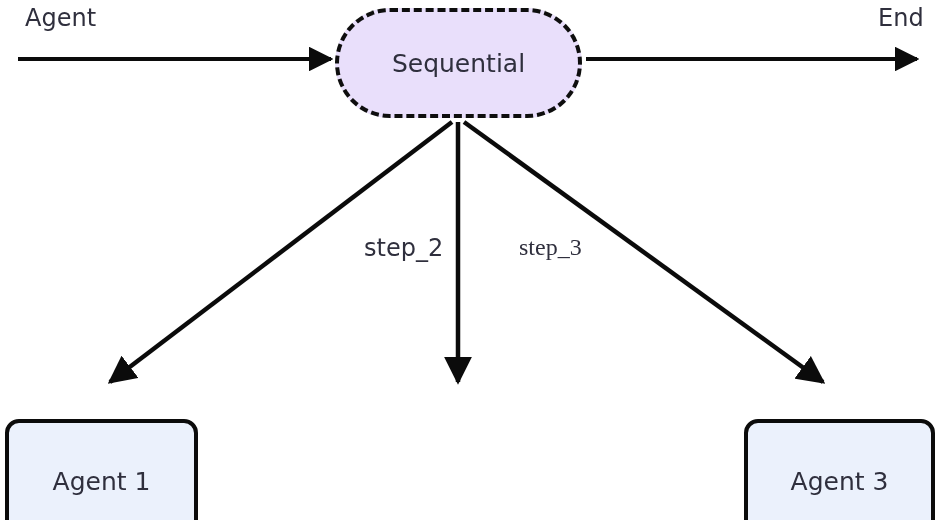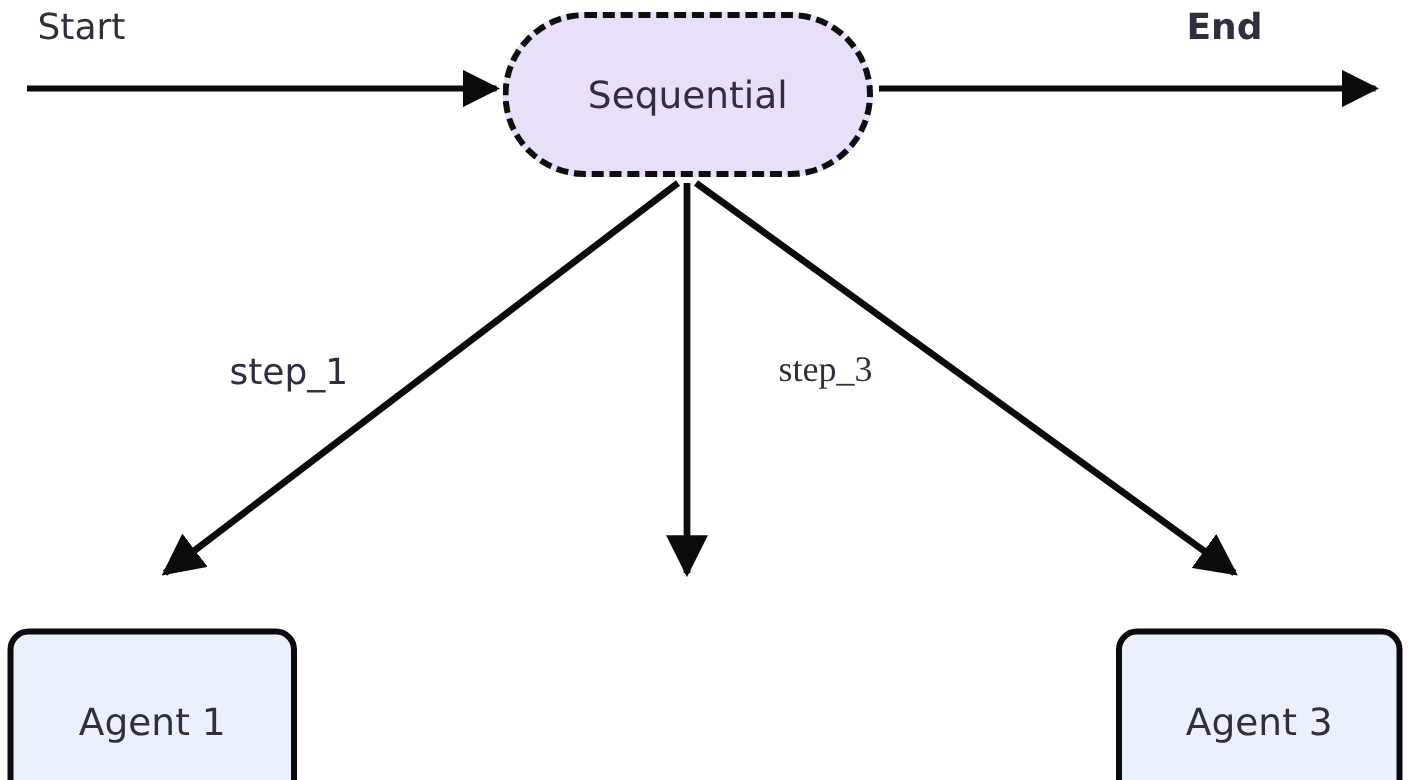--- a/index.html
+++ b/index.html
@@ -94,7 +94,7 @@
     <line x1="464" y1="122" x2="823" y2="382" stroke="#0b0b0b" stroke-width="4.5" marker-end="url(#arrow)"></line>
   </svg>
 
-  <div class="edge-label lbl-start">Start</div>
+  <div class="edge-label lbl-start">Agent</div>
 
   <div class="edge-label lbl-end">End</div>
 

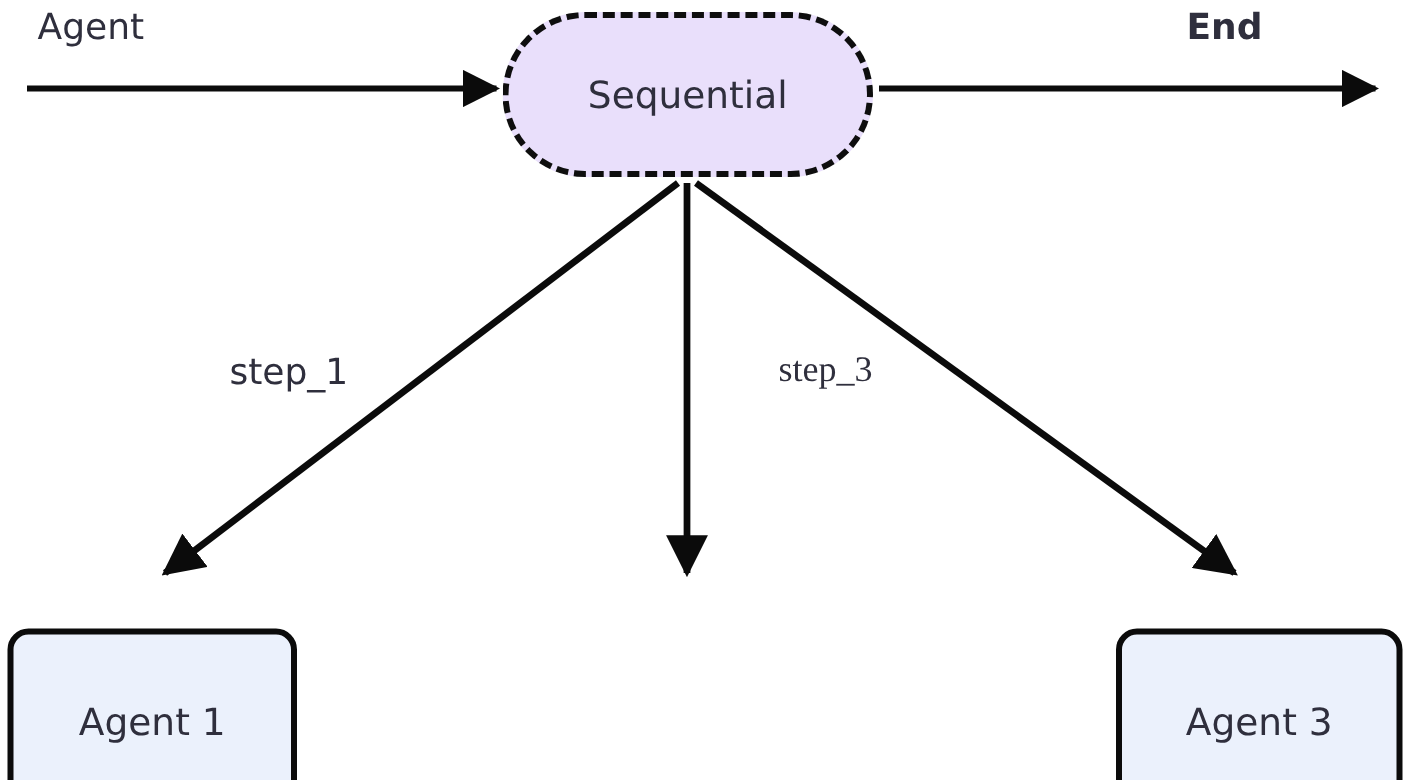--- a/index.html
+++ b/index.html
@@ -66,7 +66,7 @@
     padding: 0 3px;
   }
   .lbl-start   { left: 22px;  top: 4px; }
-  .lbl-end     { left: 788px; top: 4px; font-weight: bold; }
+  .lbl-end     { left: 875px; top: 4px; }
   .lbl-step-1  { left: 150px; top: 234px; }
   .lbl-step-2  { left: 361px; top: 234px; }
   .lbl-step-3  { left: 516px; top: 234px; font-family: Liberation Serif, serif; }

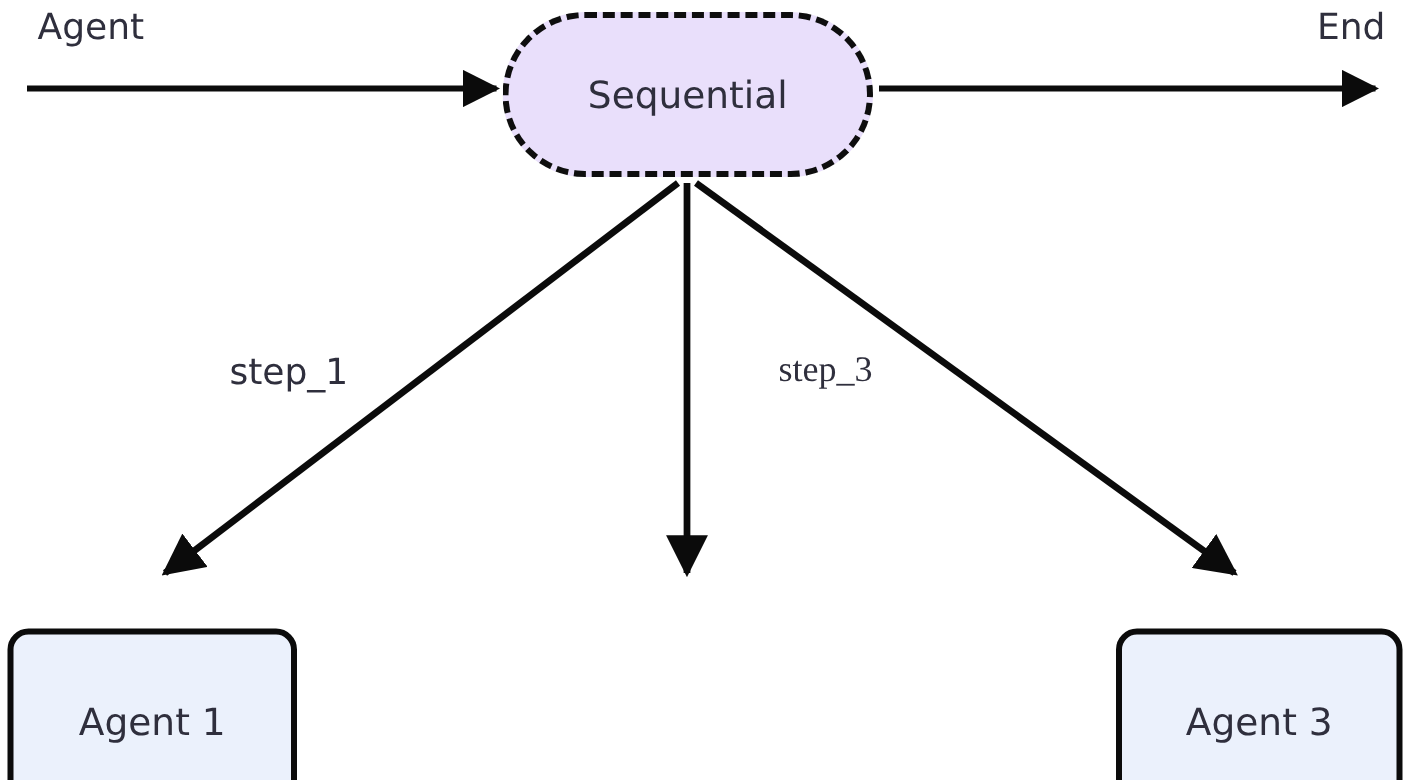--- a/index.html
+++ b/index.html
@@ -98,7 +98,6 @@
 
   <div class="edge-label lbl-end">End</div>
 
-  <div class="edge-label lbl-step-1">step_1</div>
 
 
   <div class="edge-label lbl-step-3">step_3</div>

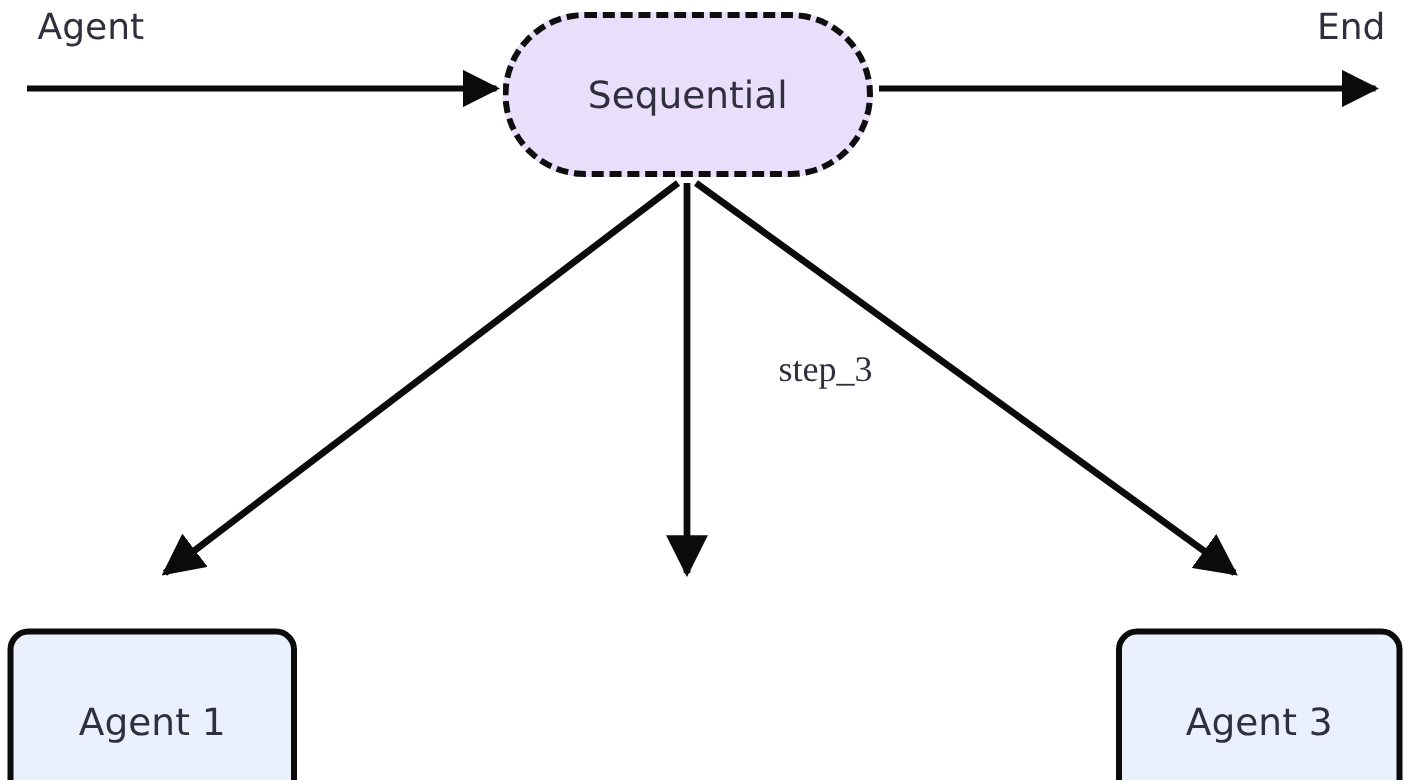--- a/index.html
+++ b/index.html
@@ -99,6 +99,7 @@
   <div class="edge-label lbl-end">End</div>
 
 
+  <div class="edge-label lbl-step-2">step_2</div>
 
   <div class="edge-label lbl-step-3">step_3</div>
 

